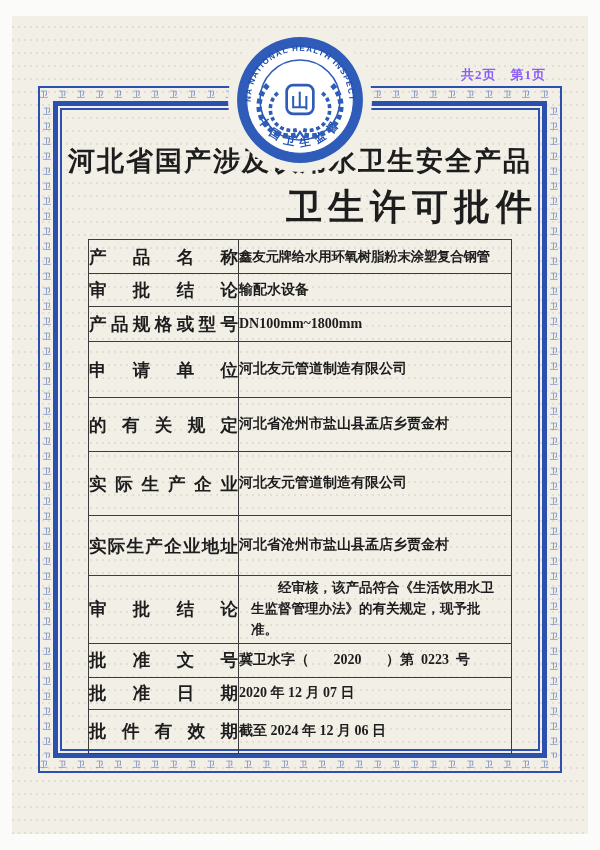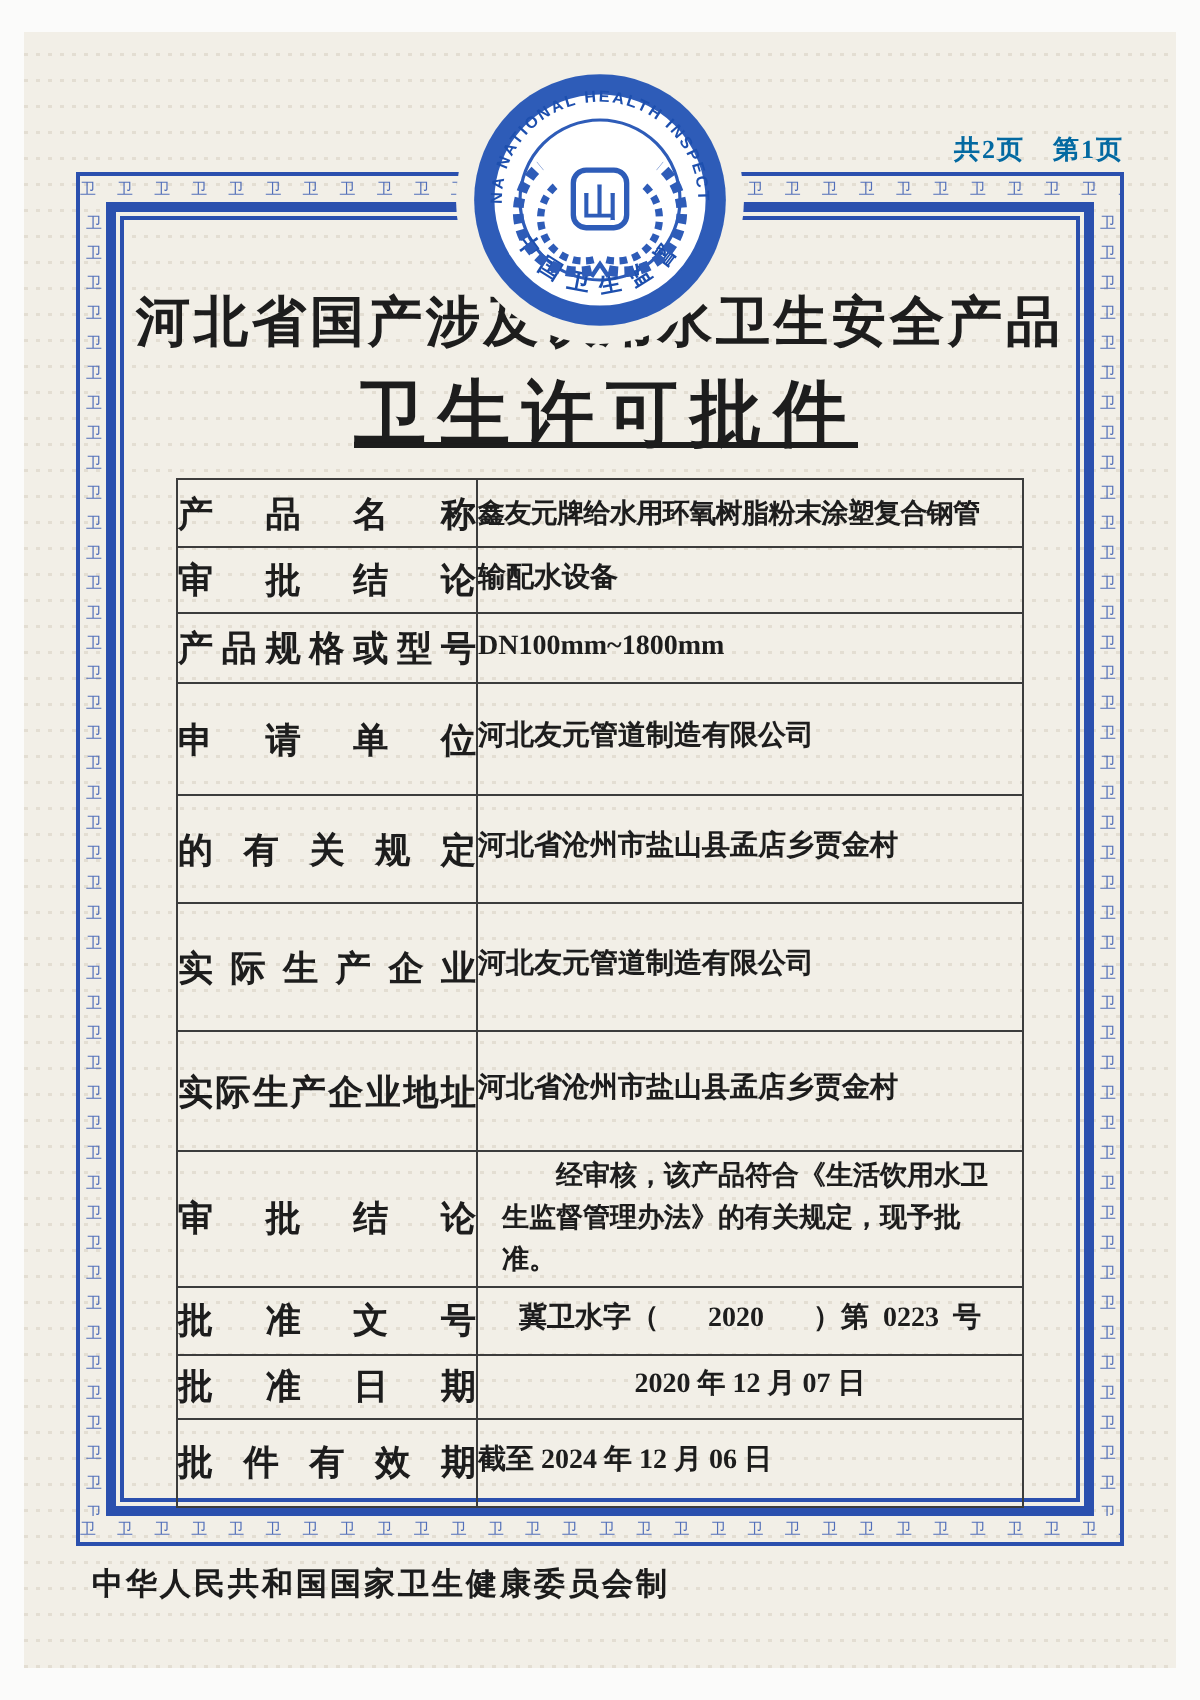--- a/index.html
+++ b/index.html
@@ -28,8 +28,8 @@
     opacity:.55;
   }
   .pagination{
-    position:absolute;top:50px;right:26px;z-index:2;
-    font-size:13px;font-weight:bold;letter-spacing:1px;color:#0369a1;
+    position:absolute;top:50px;right:42px;z-index:2;
+    font-size:13px;font-weight:bold;letter-spacing:1px;color:#8b5cf6;
   }
   .frame{
     position:absolute;left:26px;top:70px;width:524px;height:687px;z-index:1;

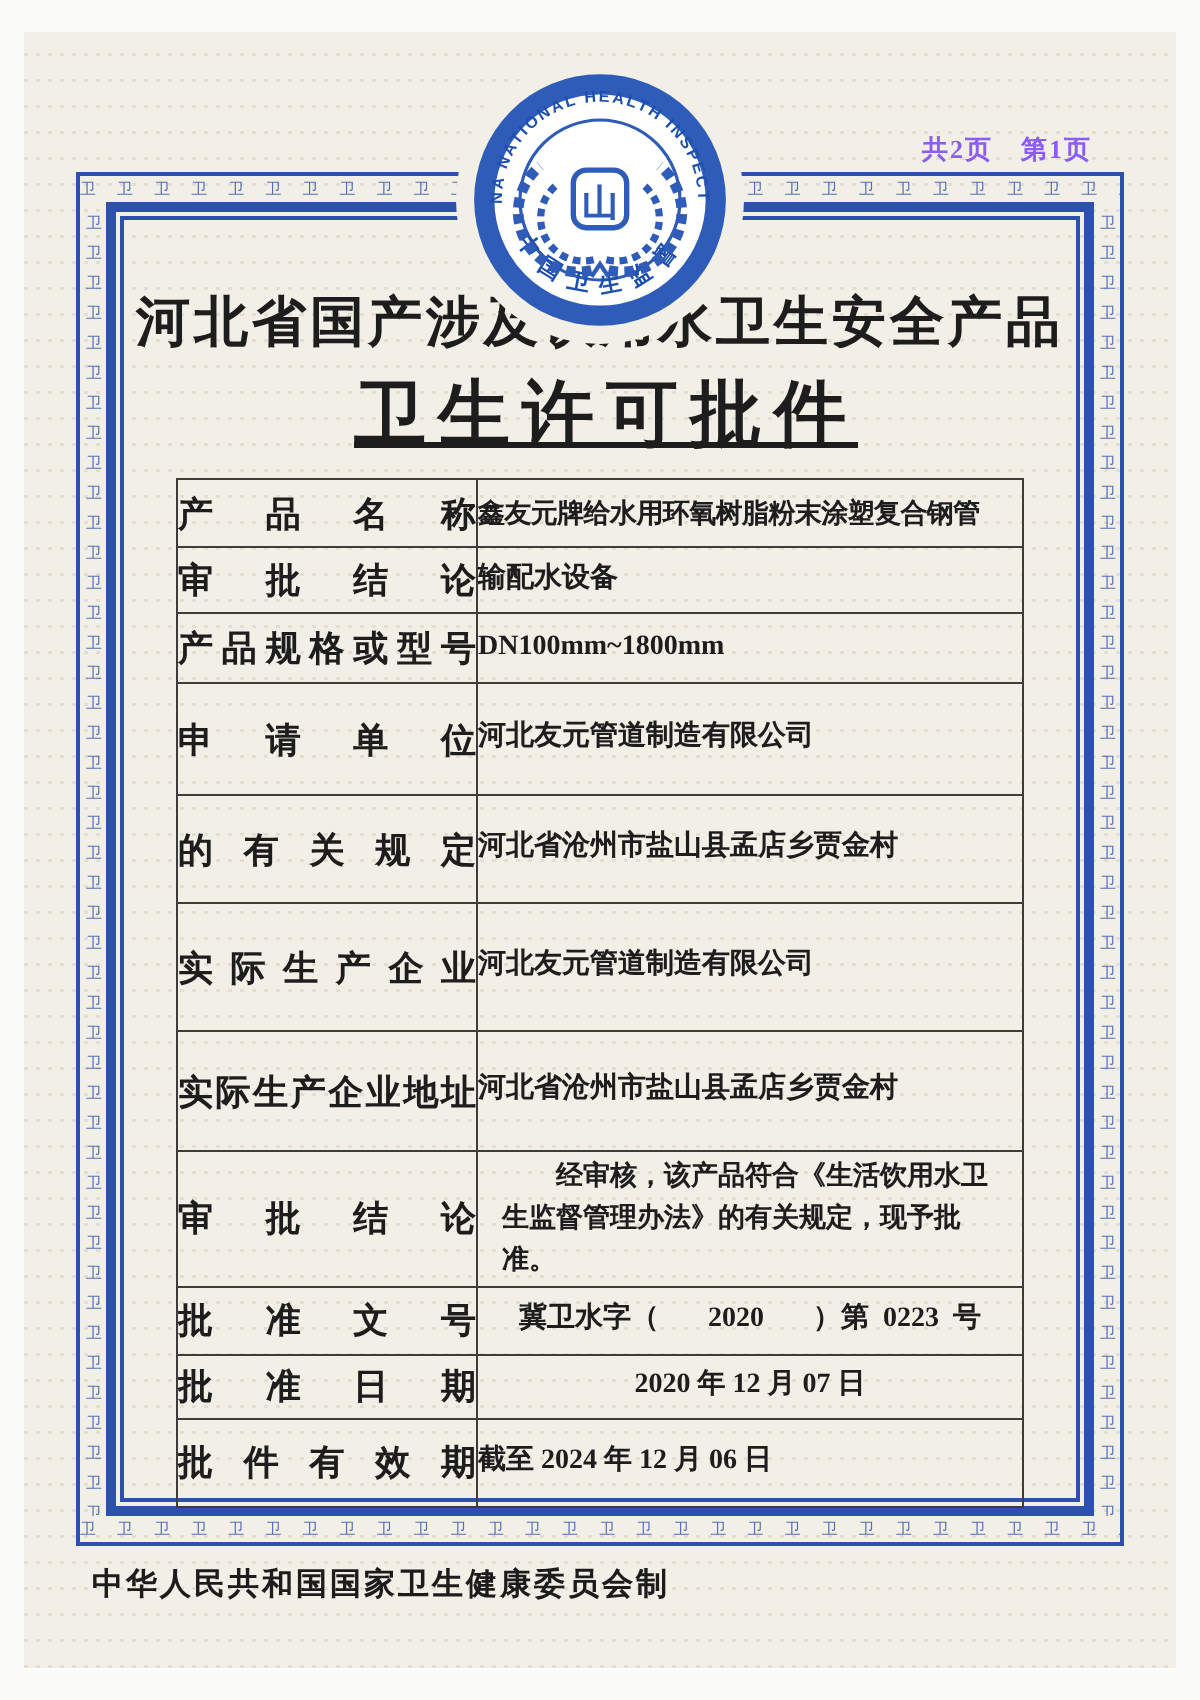--- a/index.html
+++ b/index.html
@@ -52,8 +52,8 @@
     line-height:34px;margin:0;
   }
   .title2{
-    text-align:center;font-size:36px;font-weight:bold;letter-spacing:6px;padding-left:6px;
-    line-height:51px;margin:4px 0 6px 0;text-decoration:underline;
+    text-align:right;font-size:36px;font-weight:bold;letter-spacing:6px;padding-left:6px;
+    line-height:51px;margin:4px 0 6px 0;
   }
   table.cert{
     width:424px;margin:0 auto;border-collapse:collapse;table-layout:fixed;

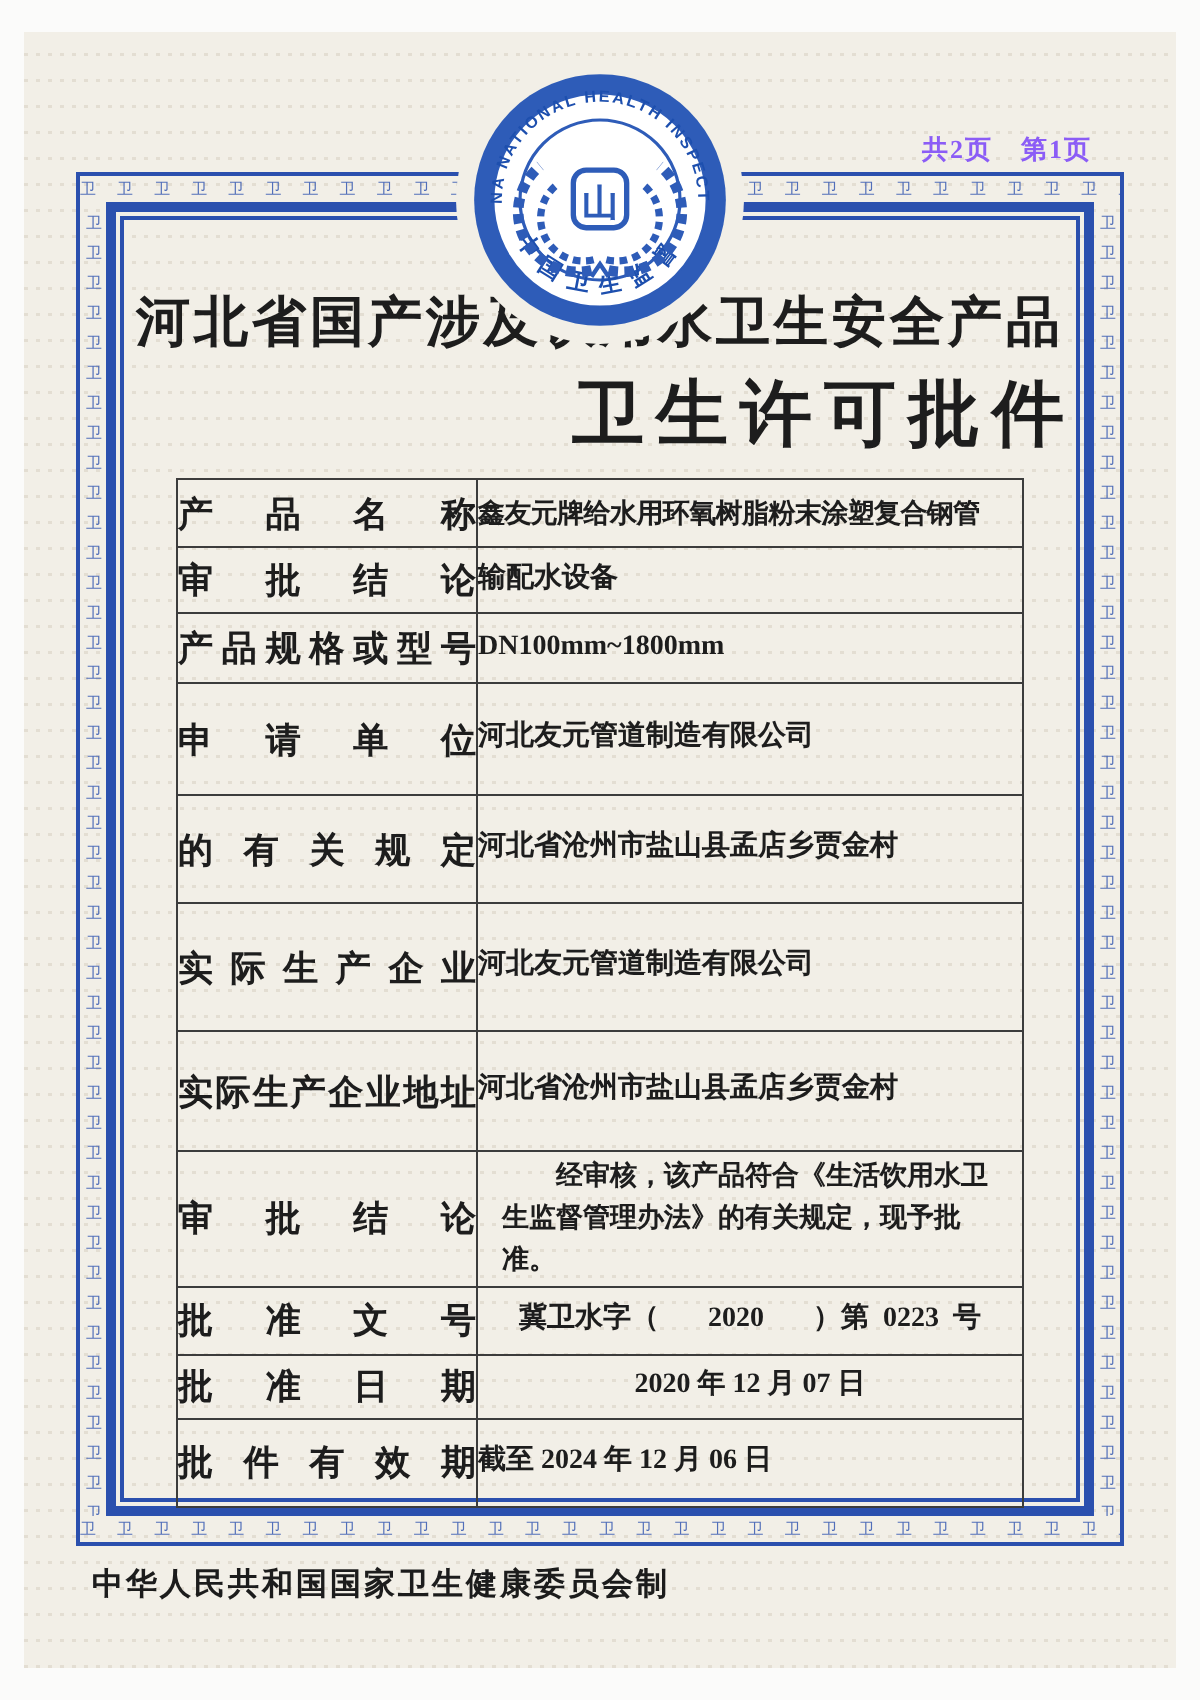--- a/index.html
+++ b/index.html
@@ -64,7 +64,7 @@
   td.lbl span{display:block;text-align:justify;text-align-last:justify;}
   td.val{font-size:14px;font-weight:bold;padding:0 4px 0 7px;line-height:1.3;}
   td.val.sm{font-size:13.5px;letter-spacing:-0.3px;}
-  td.val.c{text-align:center;}
+  td.val.c{text-align:left;}
   td.val.pre{white-space:pre;}
   td.val.concl{font-size:13.5px;line-height:1.55;padding:2px 10px 2px 12px;}
   td.val.concl span{display:block;text-indent:2em;}

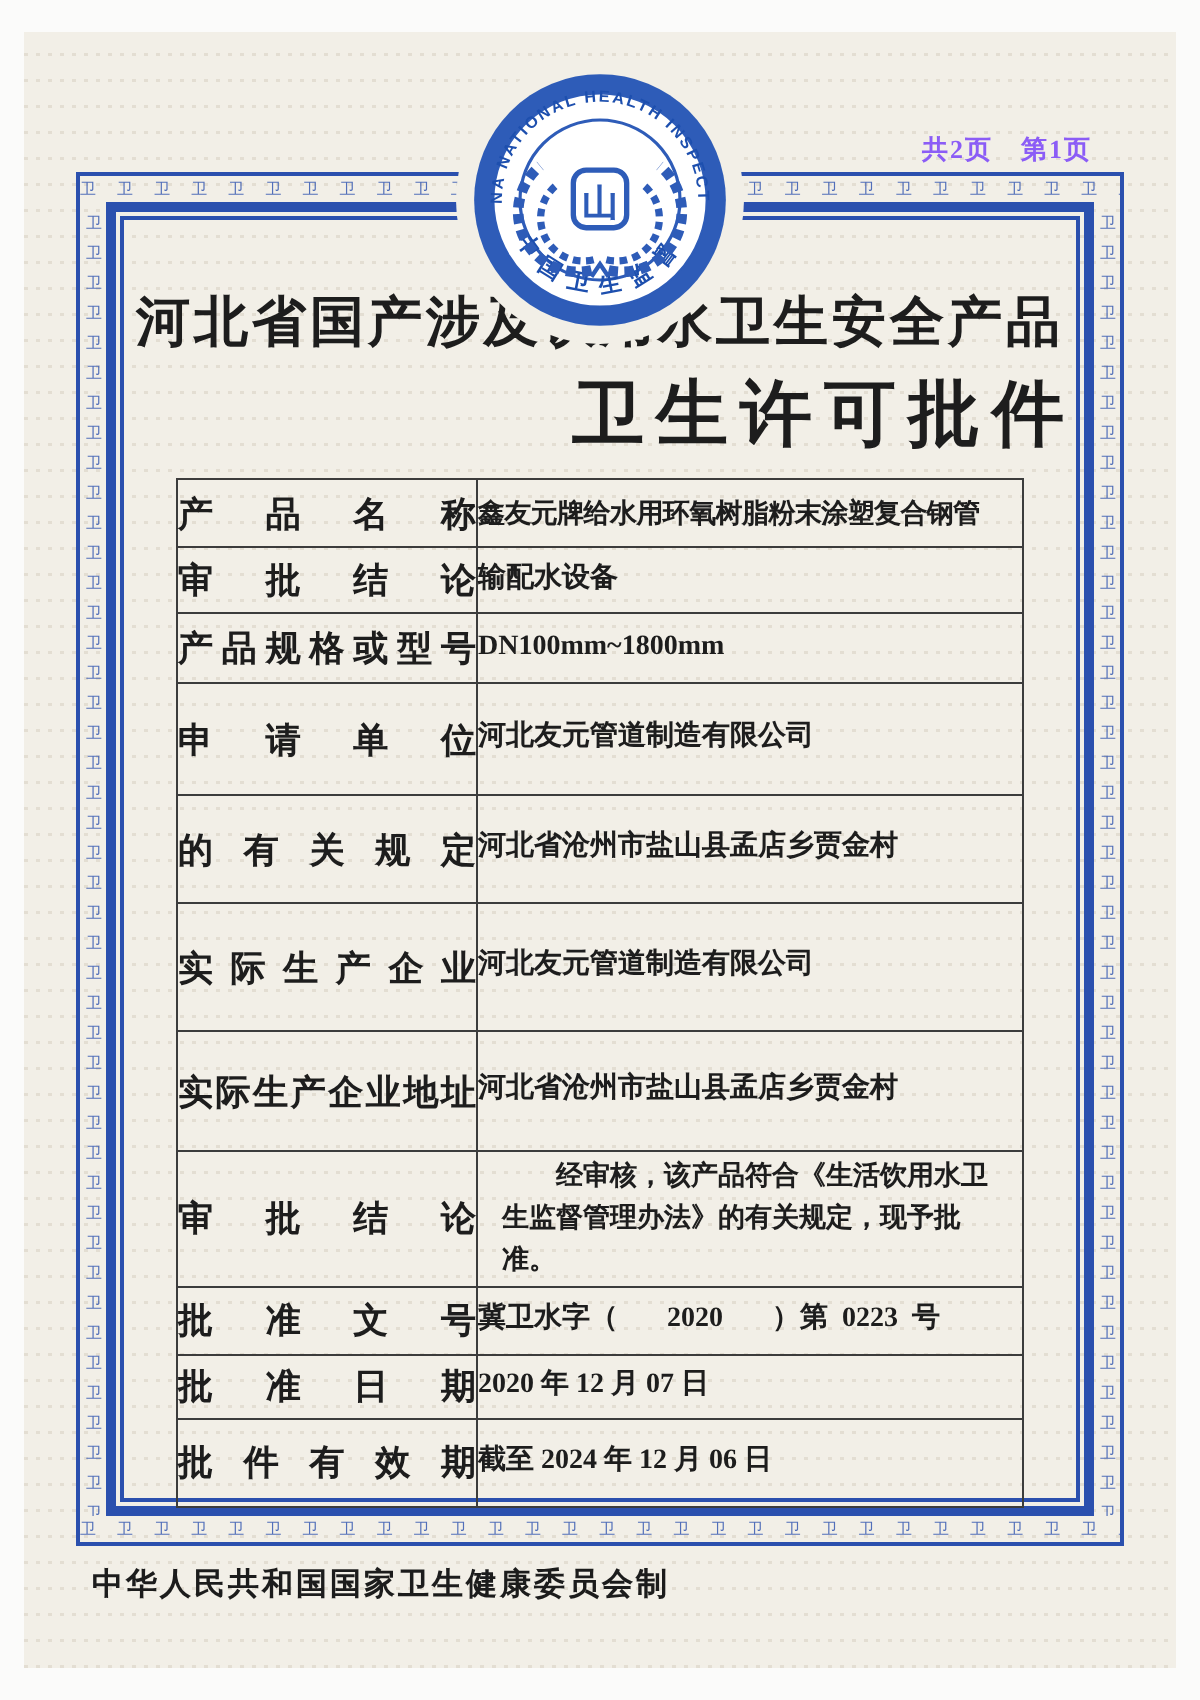--- a/index.html
+++ b/index.html
@@ -207,7 +207,6 @@
     </svg>
   </div>
 
-  <div class="footer">中华人民共和国国家卫生健康委员会制</div>
 
 </div>
 

